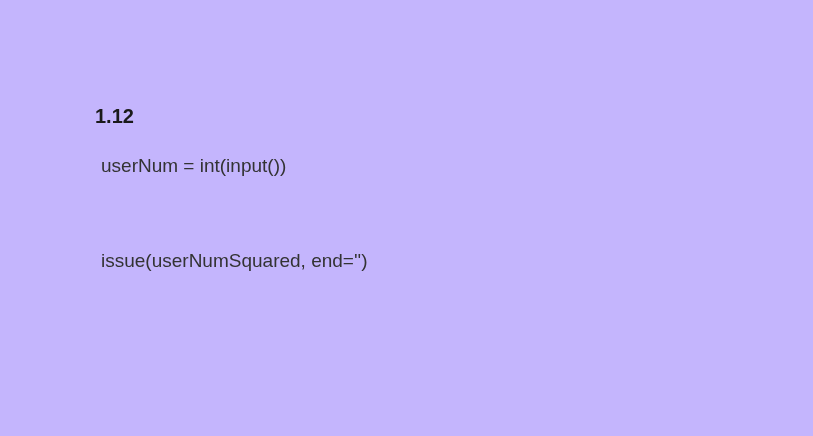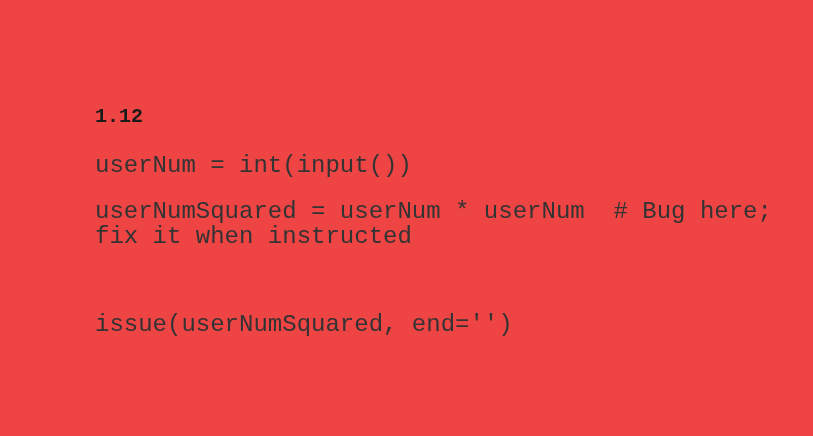--- a/index.html
+++ b/index.html
@@ -15,8 +15,8 @@
     width: 813px;
     height: 436px;
     padding: 104px 10px 0 95px;
-    background: #ef4444;
-    font-family: Liberation Mono, monospace;
+    background: #c4b5fd;
+    font-family: Liberation Sans, sans-serif;
     color: #333333;
   }
   .section-number {

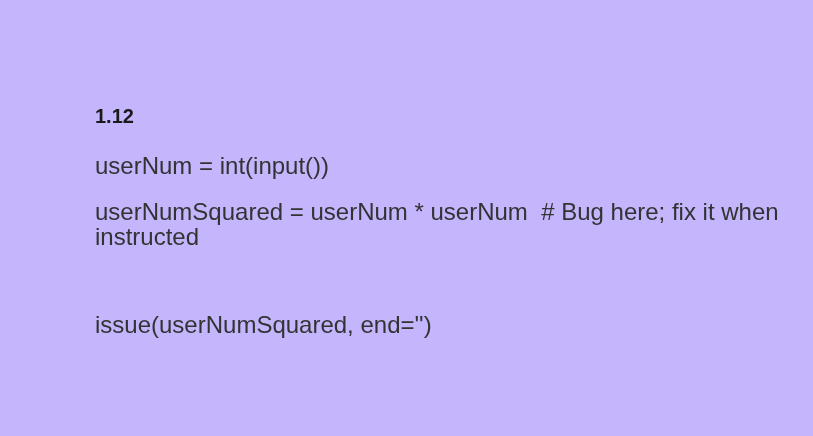--- a/index.html
+++ b/index.html
@@ -27,10 +27,10 @@
     margin: 0 0 24px 0;
   }
   .code-line {
-    font-size: 24px;
+    font-size: 19px;
     line-height: 25px;
     min-height: 25px;
-    margin: 0;
+    margin: 6px;
     color: #333333;
     white-space: pre-wrap; 
     font-weight: 400;

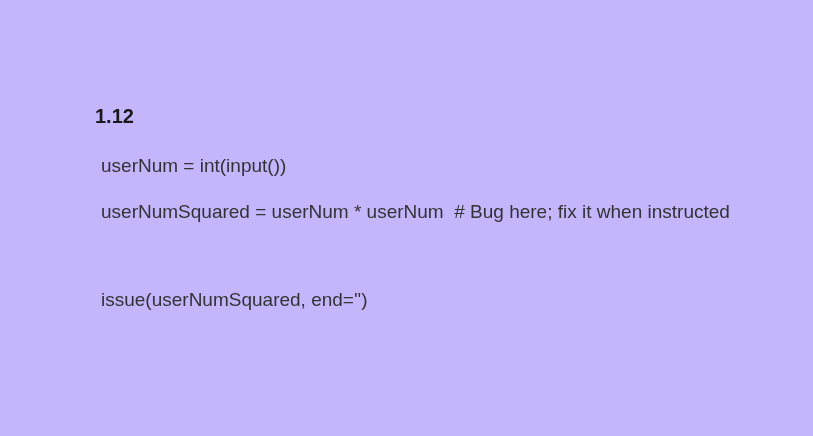--- a/index.html
+++ b/index.html
@@ -50,7 +50,6 @@
 
   <p class="code-line l1">userNum = int(input())</p>
 
-  <p class="code-line l2">userNumSquared = userNum * userNum  # Bug here; fix it when instructed</p>
 
   <p class="code-line l3"></p>
 

